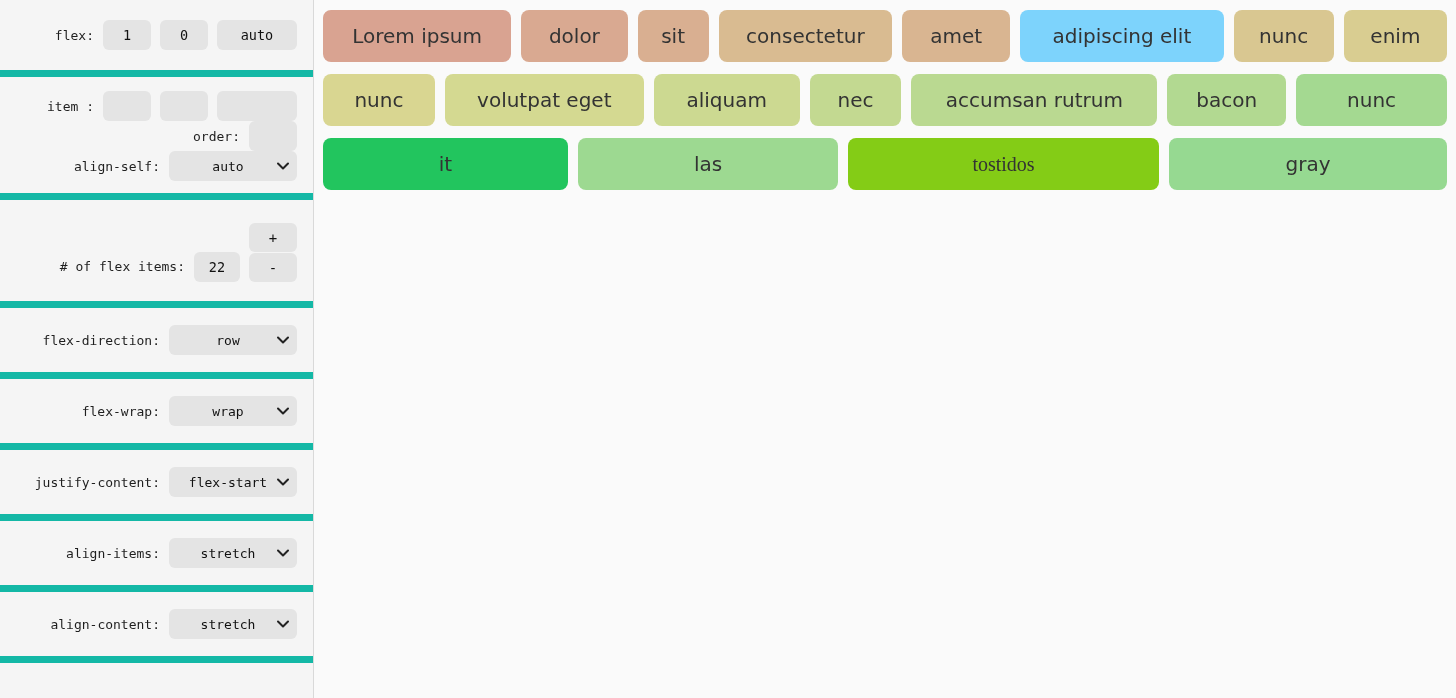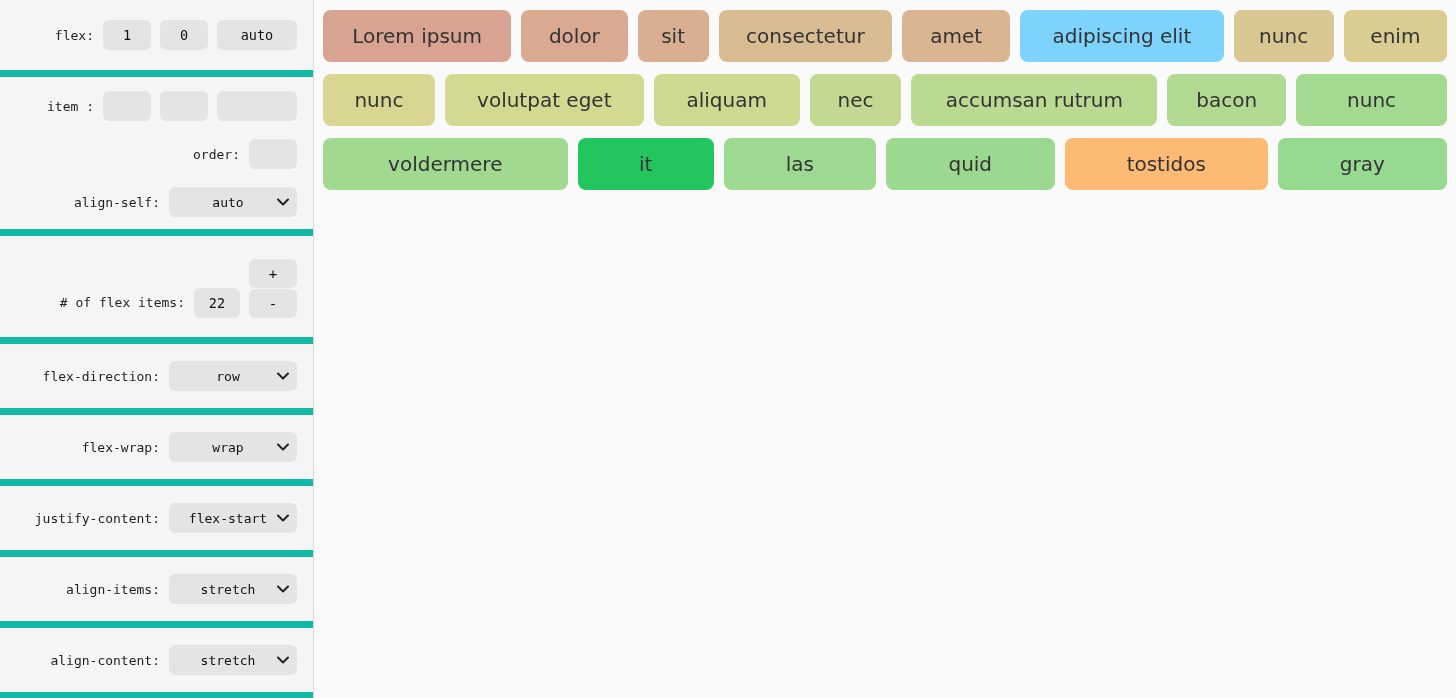--- a/index.html
+++ b/index.html
@@ -36,7 +36,7 @@
   .chev { position: absolute; right: 8px; top: 11px; width: 12px; height: 8px; }
 
   .sec-item { padding: 14px 16px 12px 0; }
-  .sec-item .row + .row { margin-top: 18px; }
+  .sec-item .row + .row { }
 
   .sec-count { padding: 23px 16px 19px 0; }
   .sec-count .row { align-items: flex-end; }

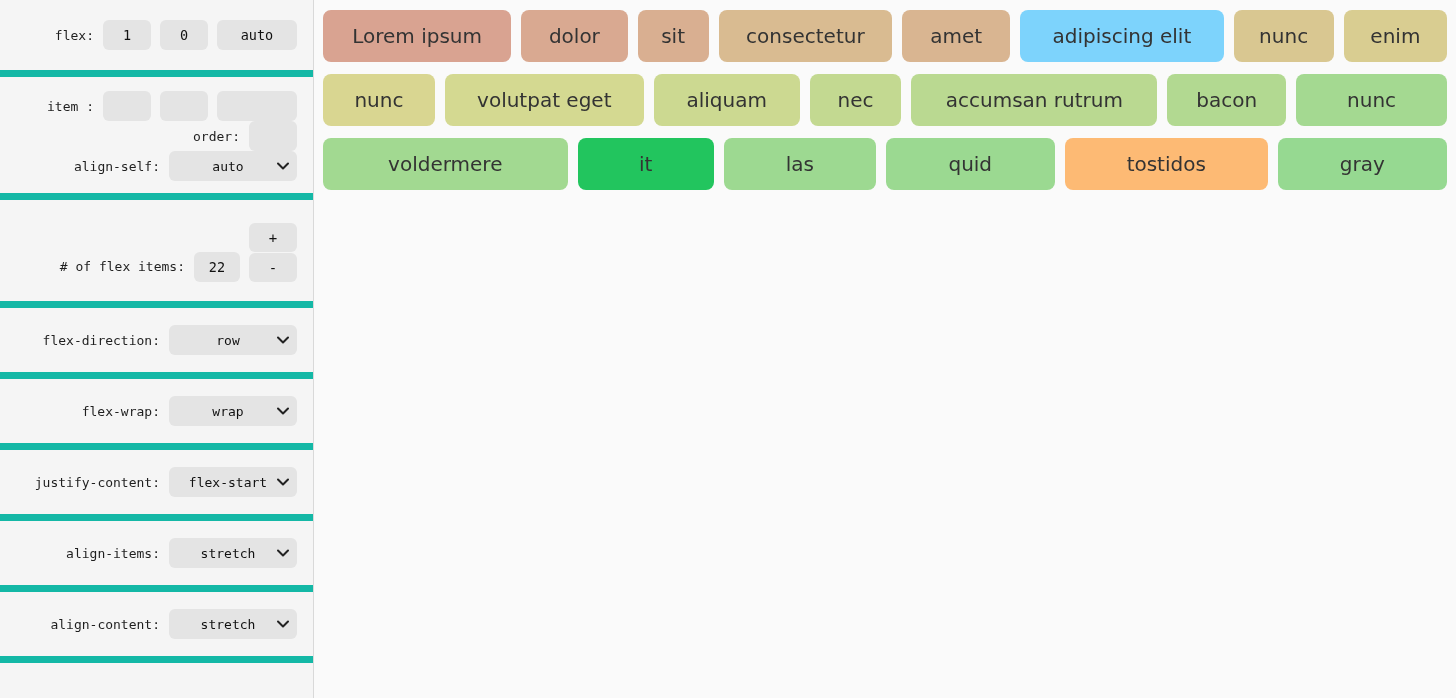--- a/index.html
+++ b/index.html
@@ -185,7 +185,6 @@
       <div class="flex-item" style="background: rgb(186, 217, 145); flex-basis: 243px;">accumsan rutrum</div>
       <div class="flex-item" style="background: rgb(178, 217, 145); flex-basis: 116px;">bacon</div>
       <div class="flex-item" style="background: rgb(164, 217, 145); flex-basis: 148px;">nunc</div>
-      <div class="flex-item" style="background: rgb(162, 217, 145); flex-basis: 217px;">voldermere</div>
       <div class="flex-item" style="background: #22c55e; flex-basis: 109px;">it</div>
       <div class="flex-item" style="background: rgb(157, 217, 145); flex-basis: 124px;">las</div>
       <div class="flex-item" style="background: rgb(155, 217, 145); flex-basis: 142px;">quid</div>

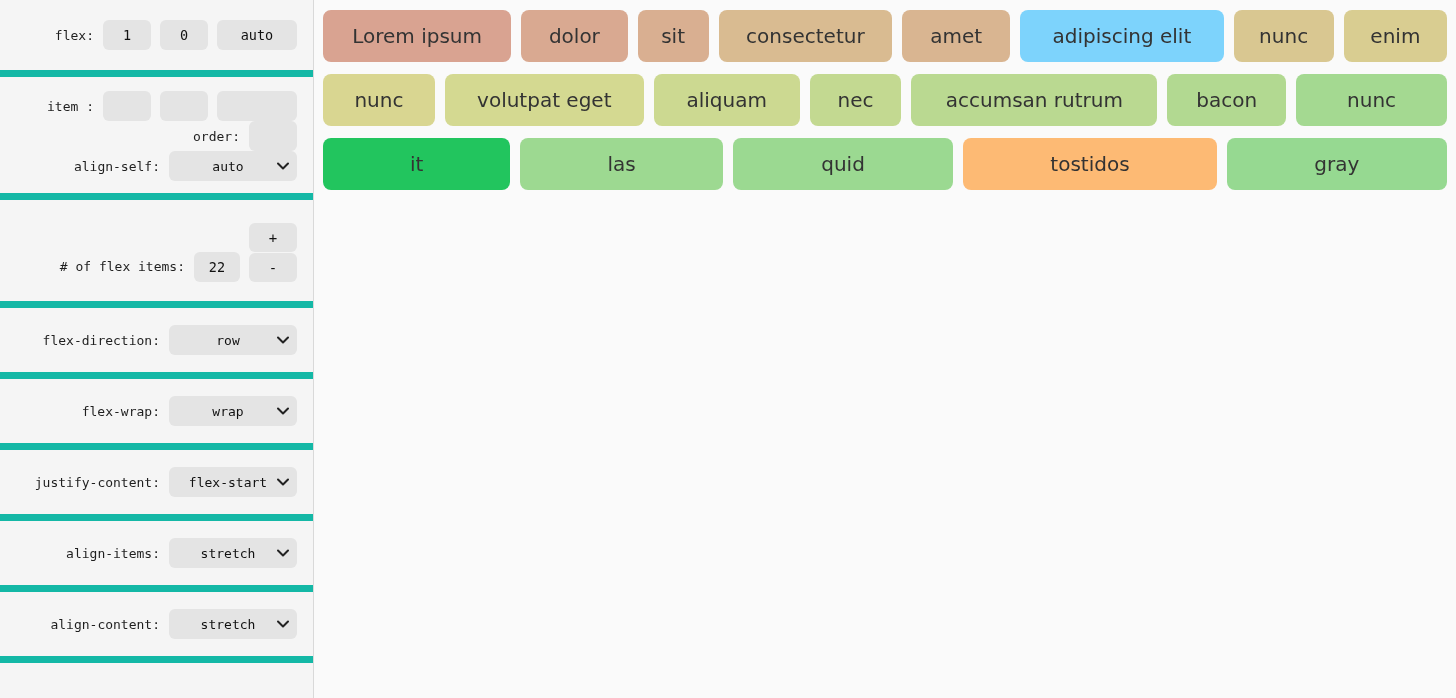--- a/index.html
+++ b/index.html
@@ -187,7 +187,6 @@
       <div class="flex-item" style="background: rgb(164, 217, 145); flex-basis: 148px;">nunc</div>
       <div class="flex-item" style="background: #22c55e; flex-basis: 109px;">it</div>
       <div class="flex-item" style="background: rgb(157, 217, 145); flex-basis: 124px;">las</div>
-      <div class="flex-item" style="background: rgb(155, 217, 145); flex-basis: 142px;">quid</div>
       <div class="flex-item" style="background: #fdba74; flex-basis: 175px;">tostidos</div>
       <div class="flex-item" style="background: rgb(150, 217, 145); flex-basis: 142px;">gray</div>
     </main>

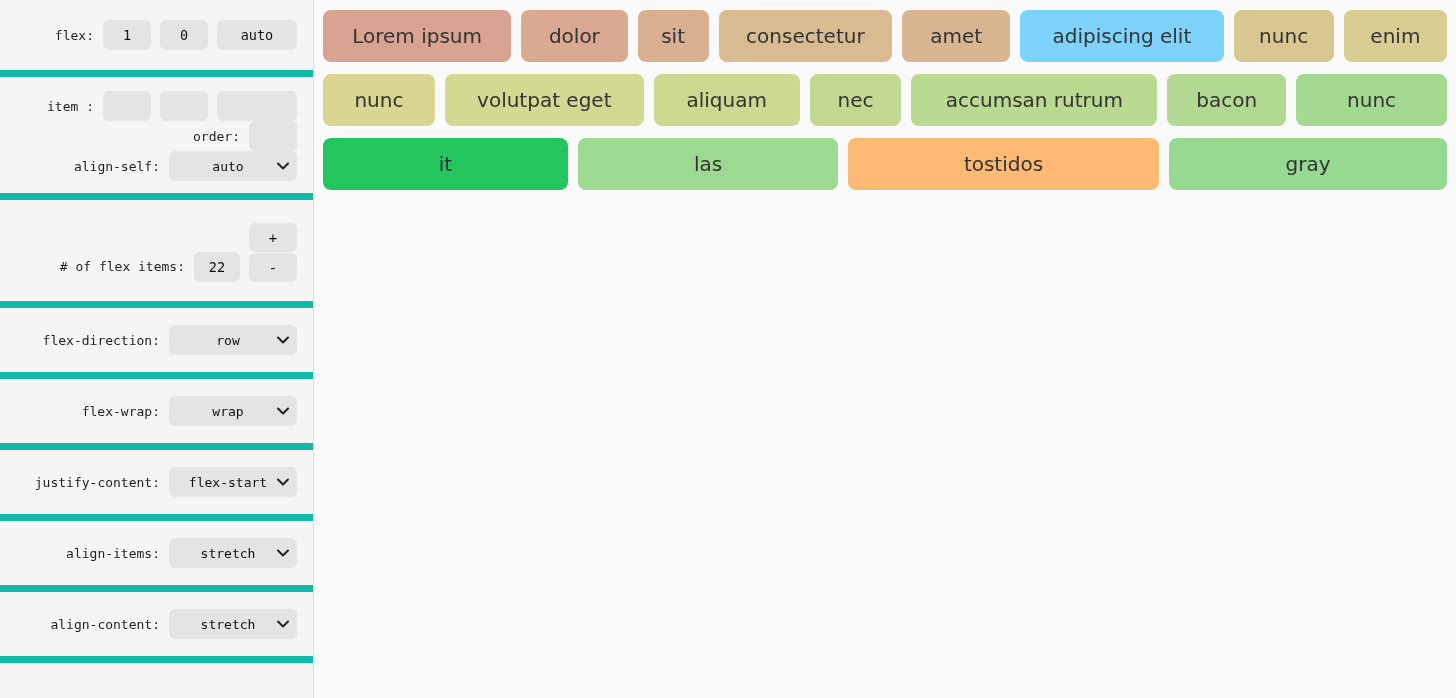--- a/index.html
+++ b/index.html
@@ -187,7 +187,7 @@
       <div class="flex-item" style="background: rgb(164, 217, 145); flex-basis: 148px;">nunc</div>
       <div class="flex-item" style="background: #22c55e; flex-basis: 109px;">it</div>
       <div class="flex-item" style="background: rgb(157, 217, 145); flex-basis: 124px;">las</div>
-      <div class="flex-item" style="background: #fdba74; flex-basis: 175px;">tostidos</div>
+      <div class="flex-item" style="background: #84cc16; flex-basis: 175px; font-family: Liberation Serif, serif;">tostidos</div>
       <div class="flex-item" style="background: rgb(150, 217, 145); flex-basis: 142px;">gray</div>
     </main>
 

